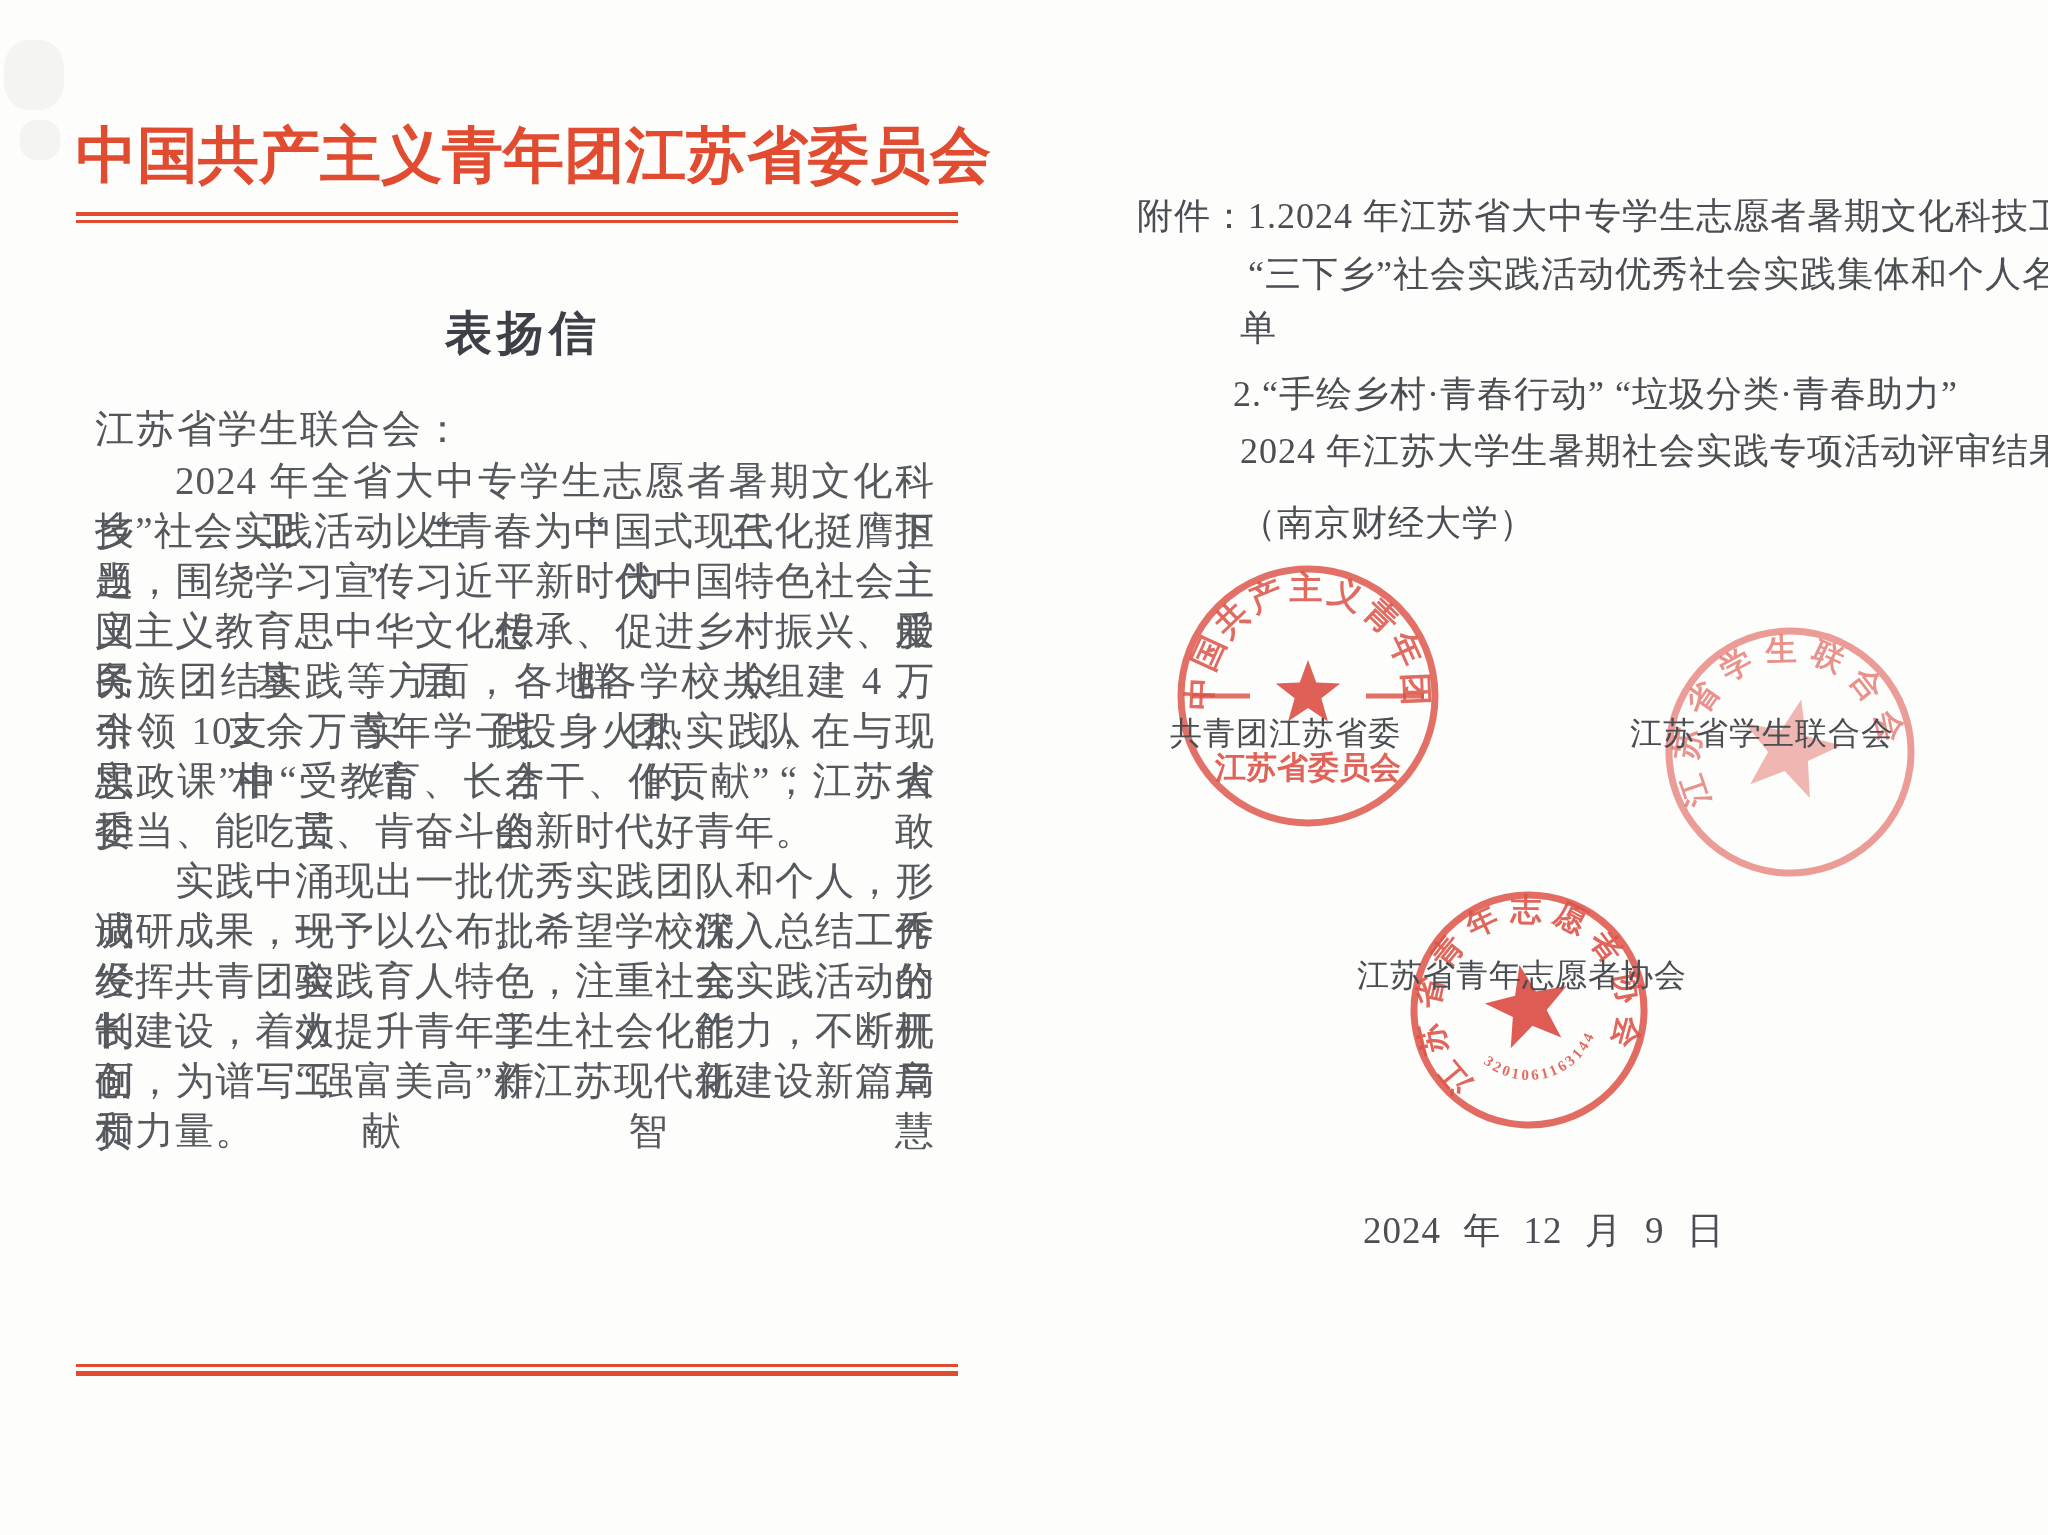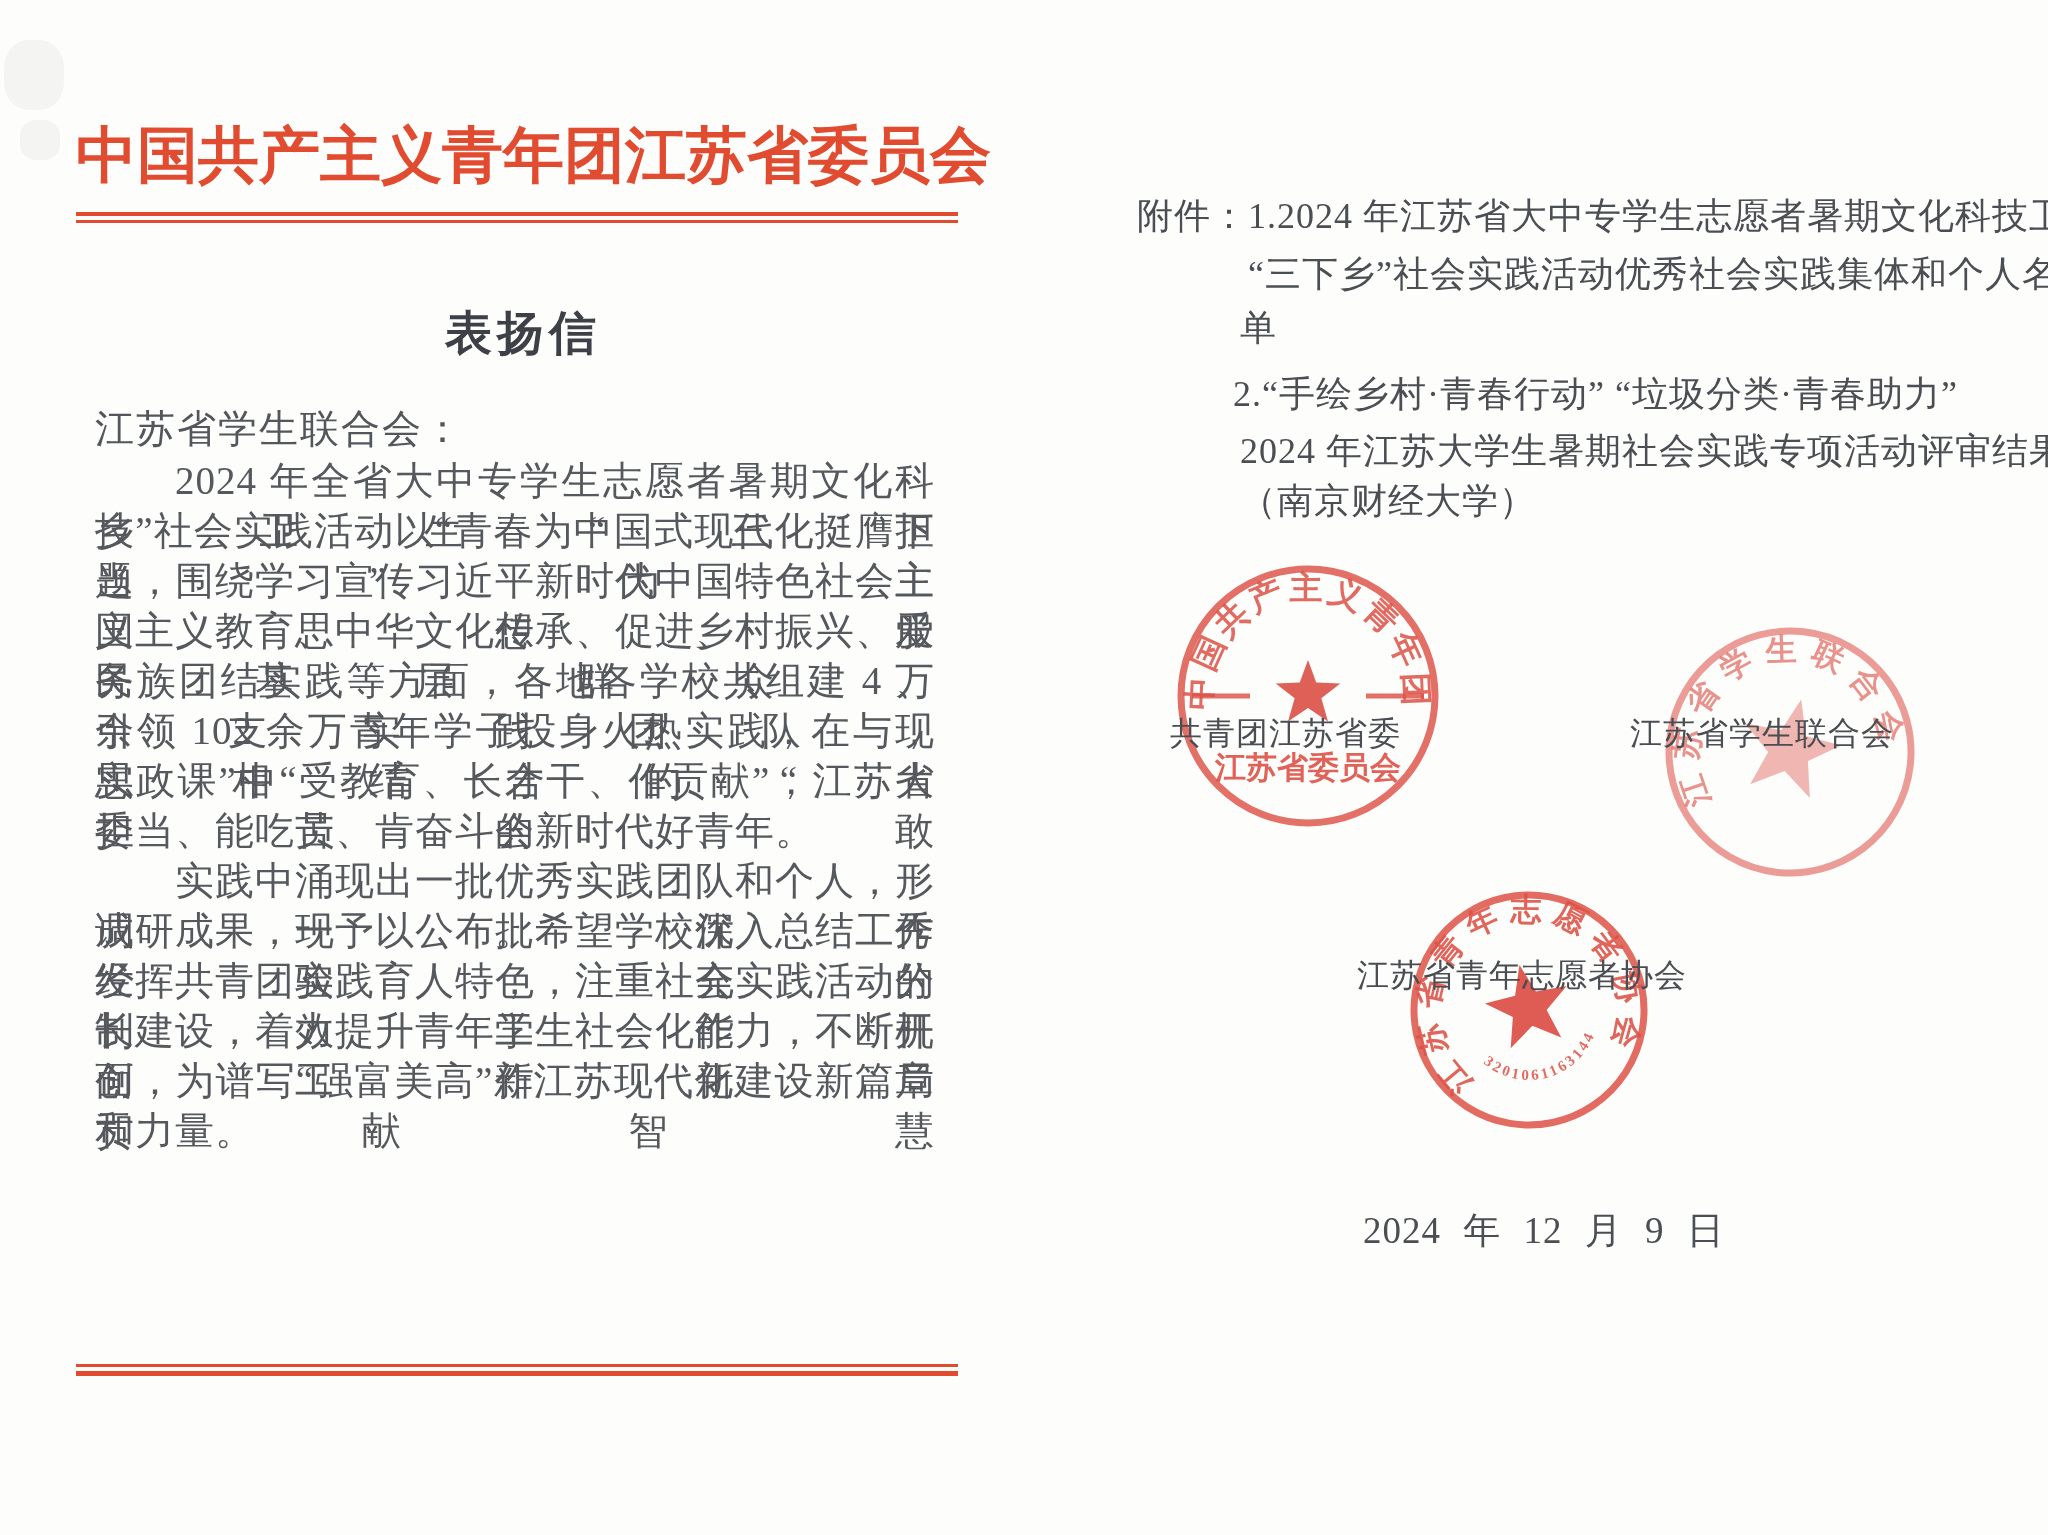--- a/index.html
+++ b/index.html
@@ -48,7 +48,7 @@
   .att-l3{left:1240px;top:304px;}
   .att-l4{left:1233px;top:370px;text-align:center;}
   .att-l5{left:1240px;top:427px;}
-  .att-l6{left:1240px;top:477px;text-align:center;}
+  .att-l6{left:1240px;top:499px;text-align:center;}
 
   .seal{z-index:1;}
   .seal-a{left:1172px;top:562px;}

